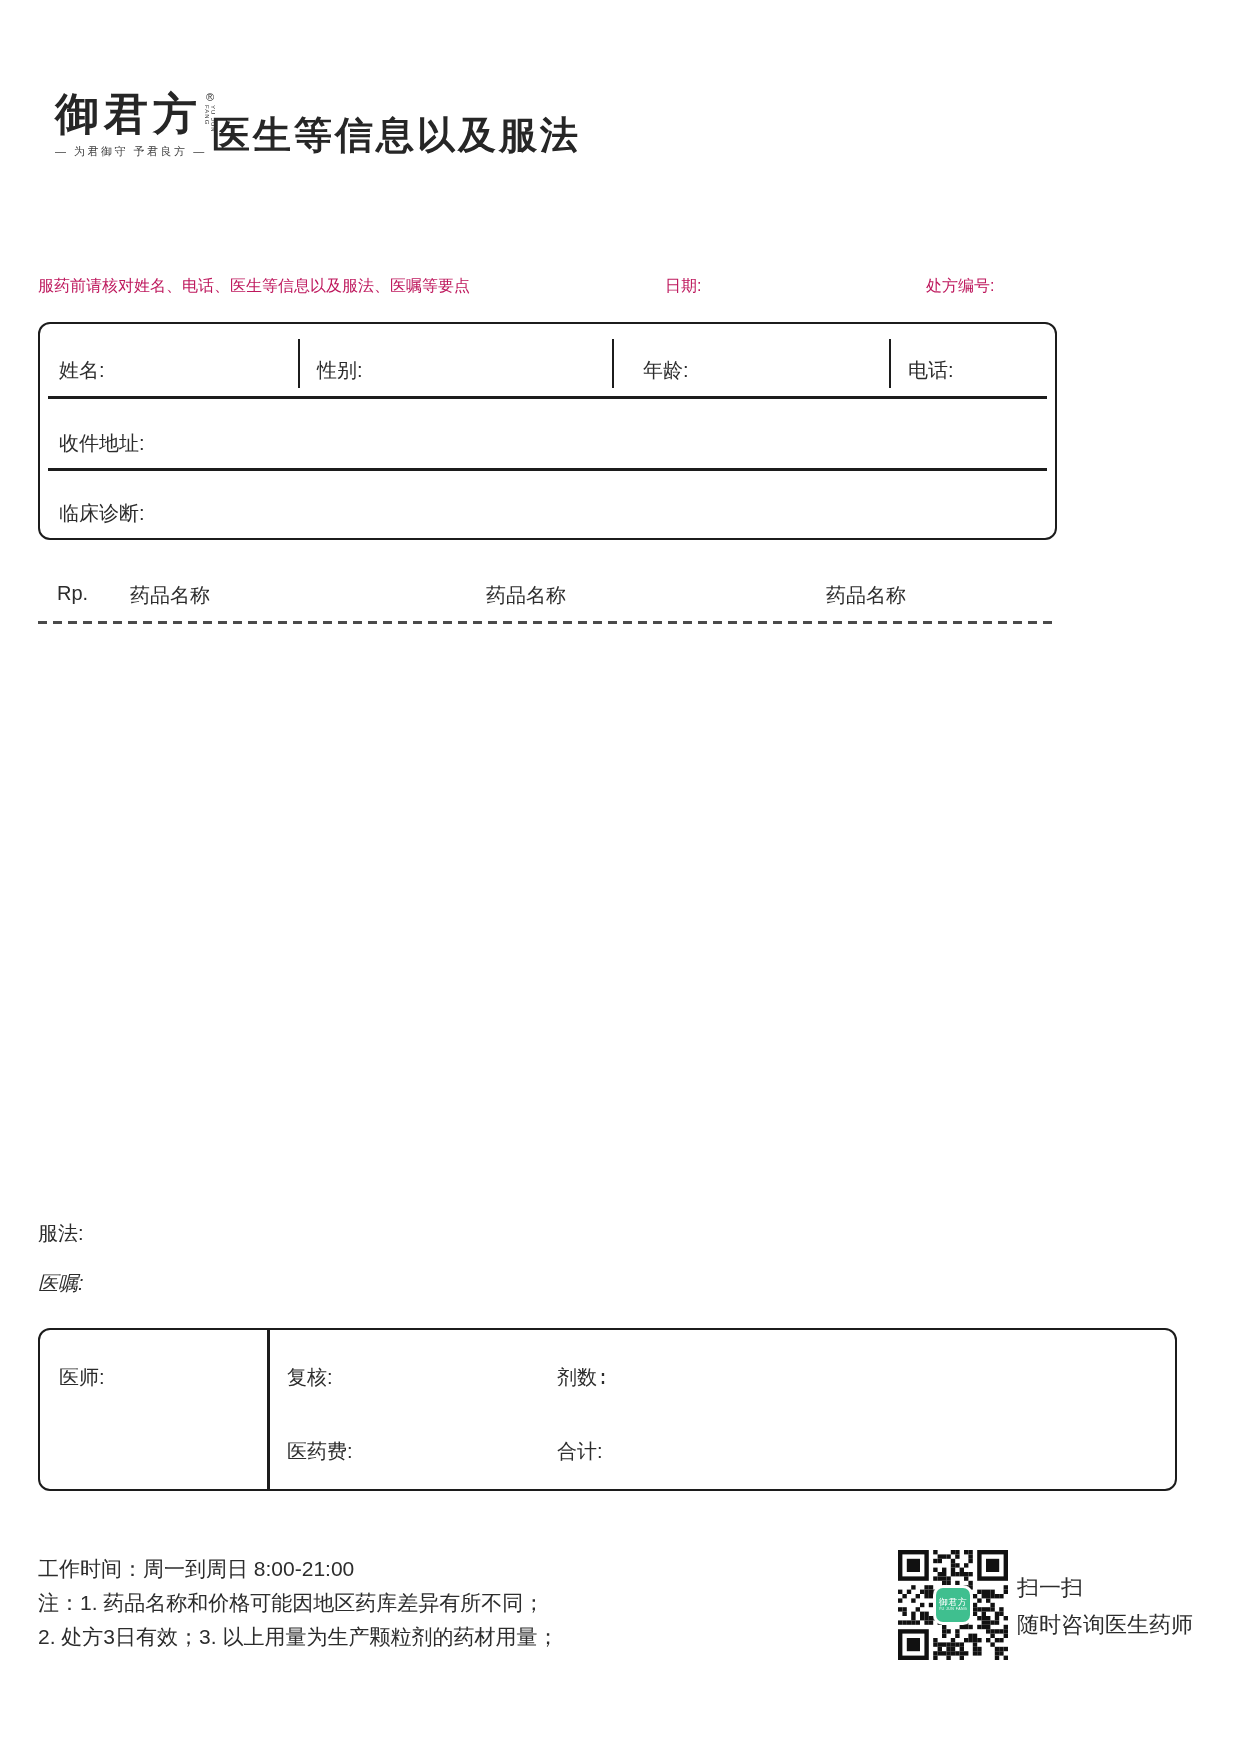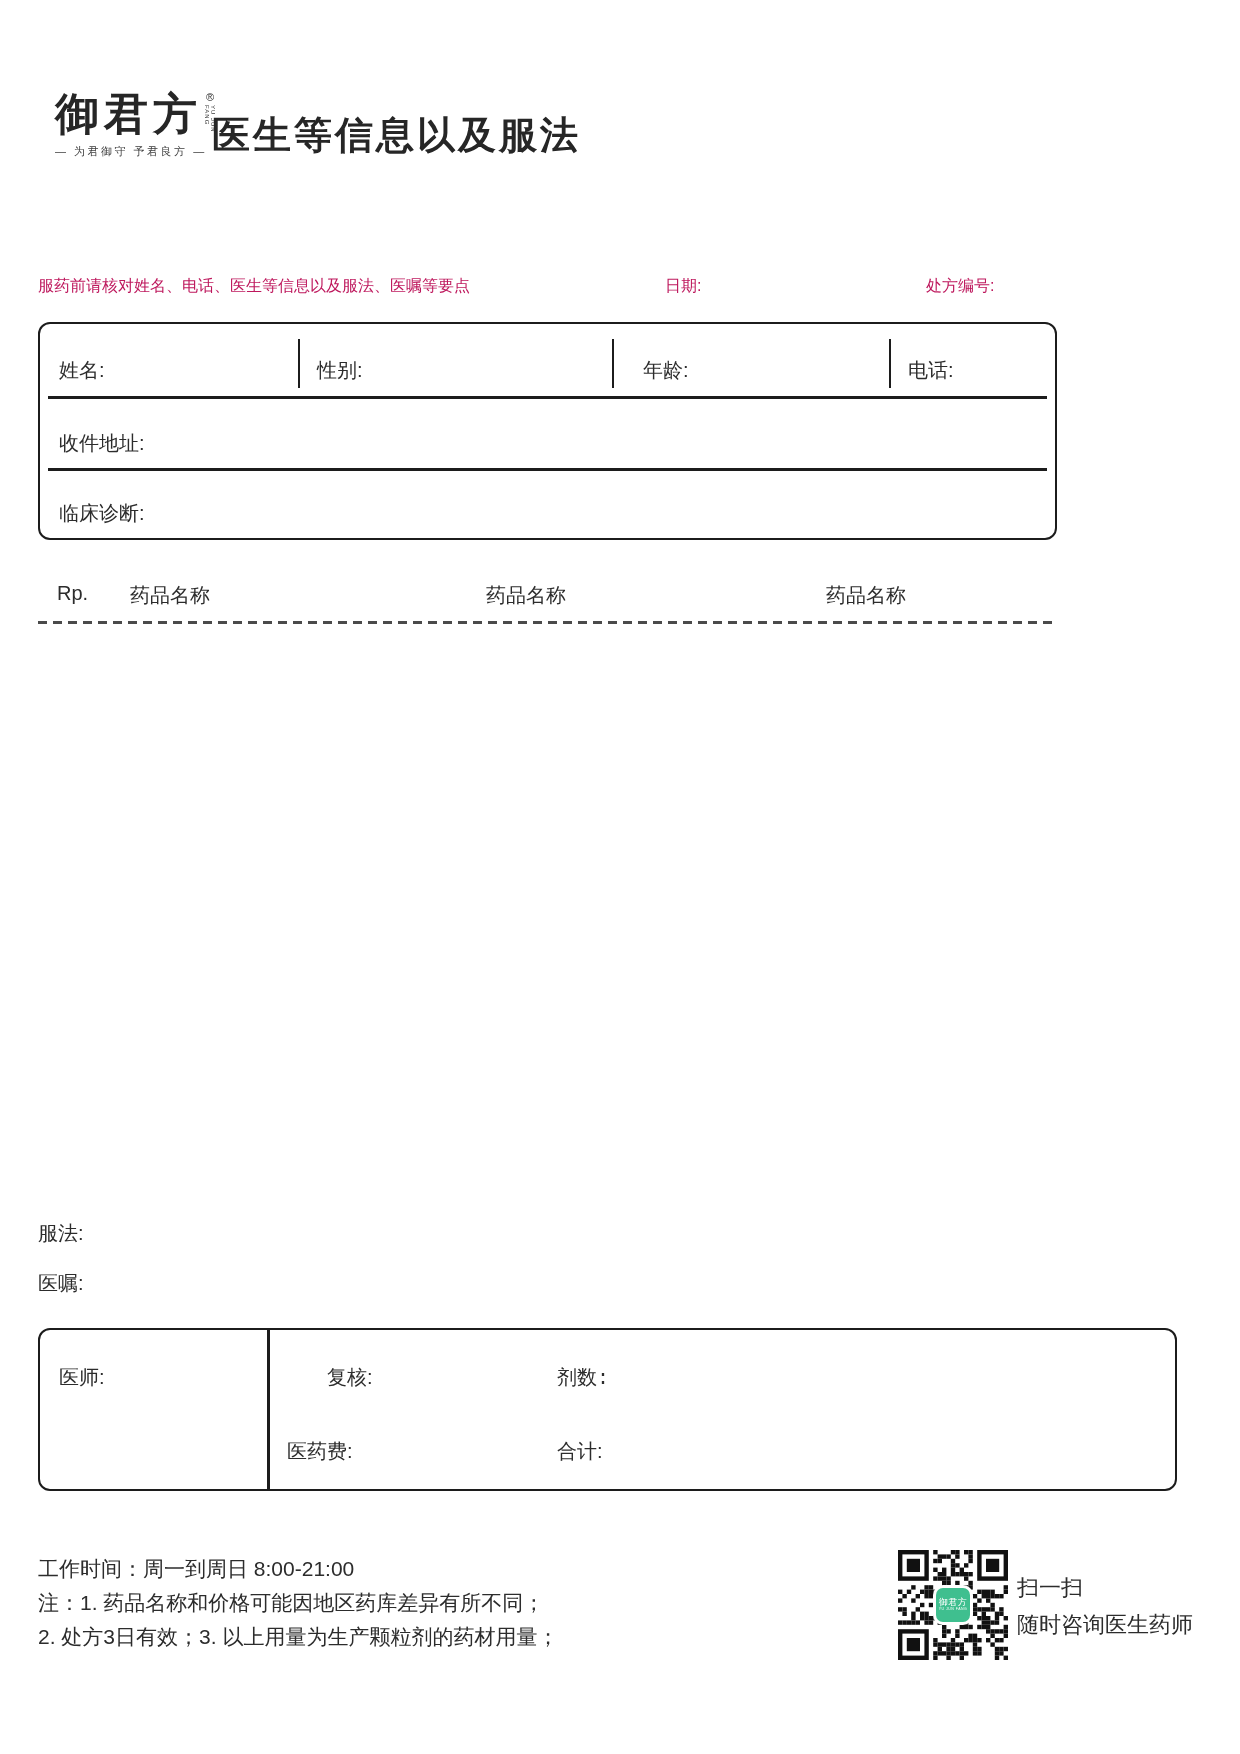--- a/index.html
+++ b/index.html
@@ -126,7 +126,7 @@
   <div class="dashed-line"></div>
 
   <div class="usage-label" style="top:1220px;">服法:</div>
-  <div class="usage-label" style="top:1270px;">医嘱:</div>
+  <div class="usage-label" style="top:1270px;font-style:italic;">医嘱:</div>
 
   <div class="sign-box">
     <span class="sb-vsep"></span>

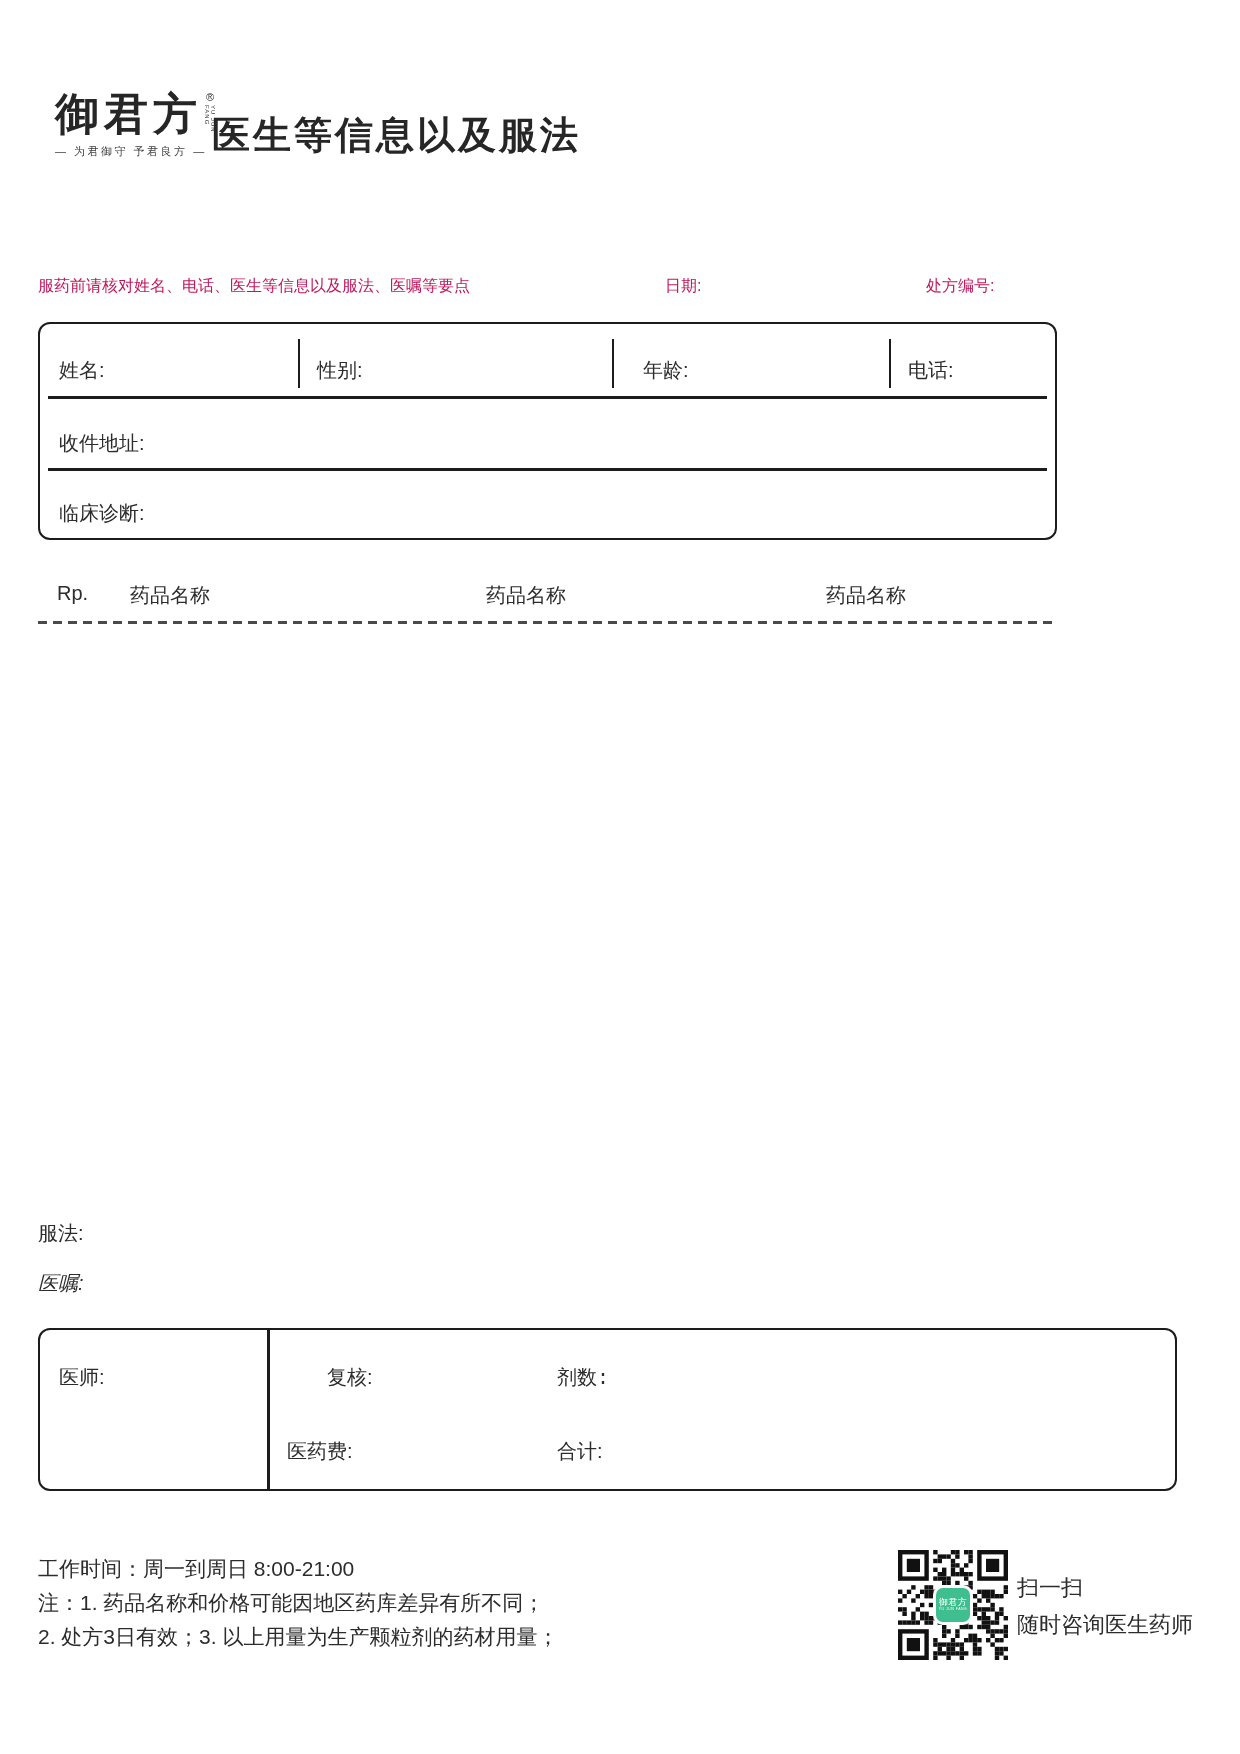--- a/index.html
+++ b/index.html
@@ -131,7 +131,7 @@
   <div class="sign-box">
     <span class="sb-vsep"></span>
     <span class="sb-label" style="left:19px;top:34px;">医师:</span>
-    <span class="sb-label" style="left:247px;top:34px;margin-left:40px;">复核:</span>
+    <span class="sb-label" style="left:247px;top:34px;">复核:</span>
     <span class="sb-label" style="left:517px;top:34px;font-family:Liberation Mono, monospace;">剂数:</span>
     <span class="sb-label" style="left:247px;top:108px;">医药费:</span>
     <span class="sb-label" style="left:517px;top:108px;">合计:</span>

